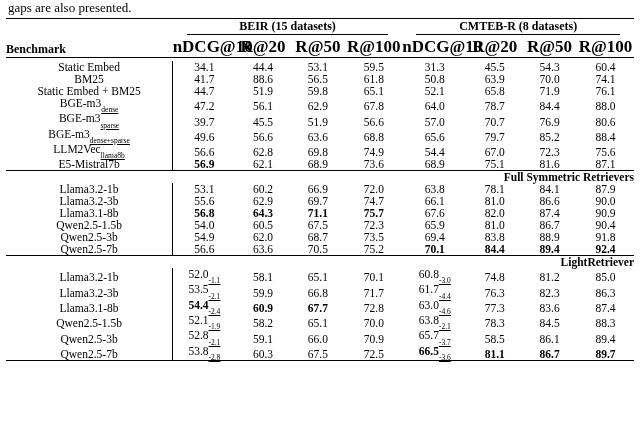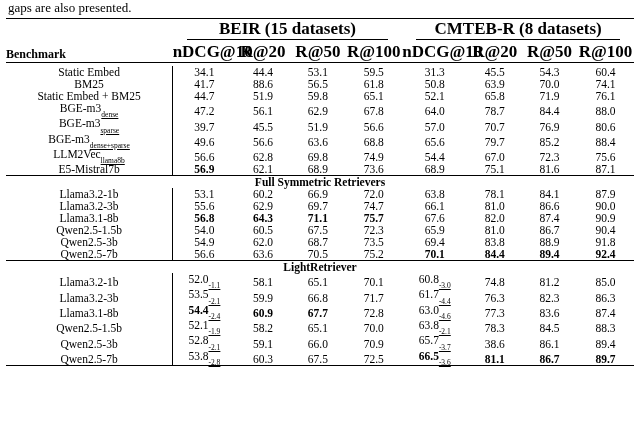--- a/index.html
+++ b/index.html
@@ -43,7 +43,7 @@
   .hdr-group {
     text-align: center;
     font-weight: bold;
-    font-size: 17px;
+    font-size: 12px;
     padding: 3px 0 2px 0;
   }
   .grouprule-cell { padding: 0; height: 3px; }

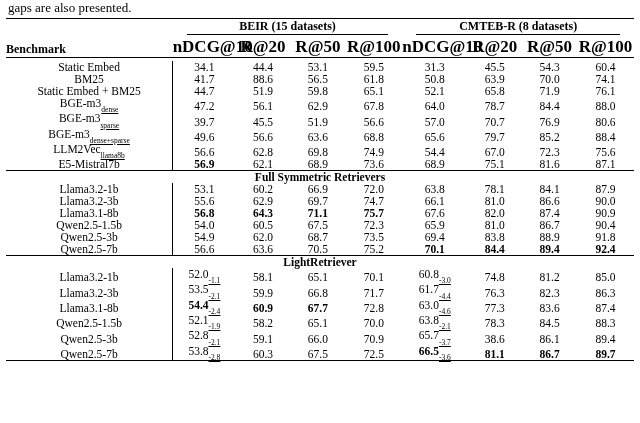--- a/index.html
+++ b/index.html
@@ -89,7 +89,7 @@
   .sectionrow td {
     font-weight: bold;
     font-size: 11.5px;
-    text-align: center;
+    text-align: right;
     padding: 2.5px 0 2.5px 3px;
   }
   .vline { border-left: 0.9px solid #000; margin-top: 42px; }

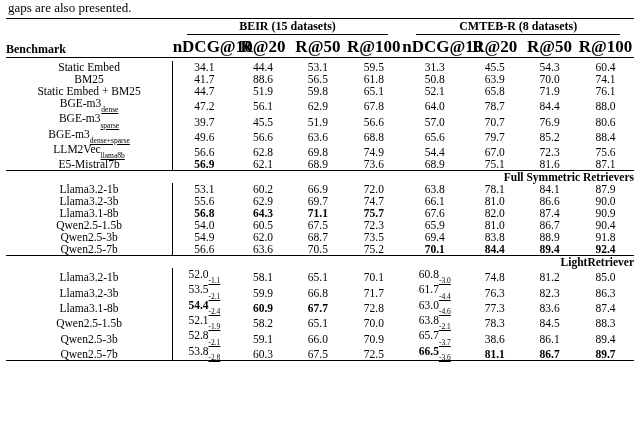--- a/index.html
+++ b/index.html
@@ -350,7 +350,7 @@
           <td class="num">66.0</td>
           <td class="num">70.9</td>
           <td class="num">65.7<span class="sub">-3.7</span></td>
-          <td class="num">38.6</td>
+          <td class="num">58.5</td>
           <td class="num">86.1</td>
           <td class="num">89.4</td>
         </tr>

